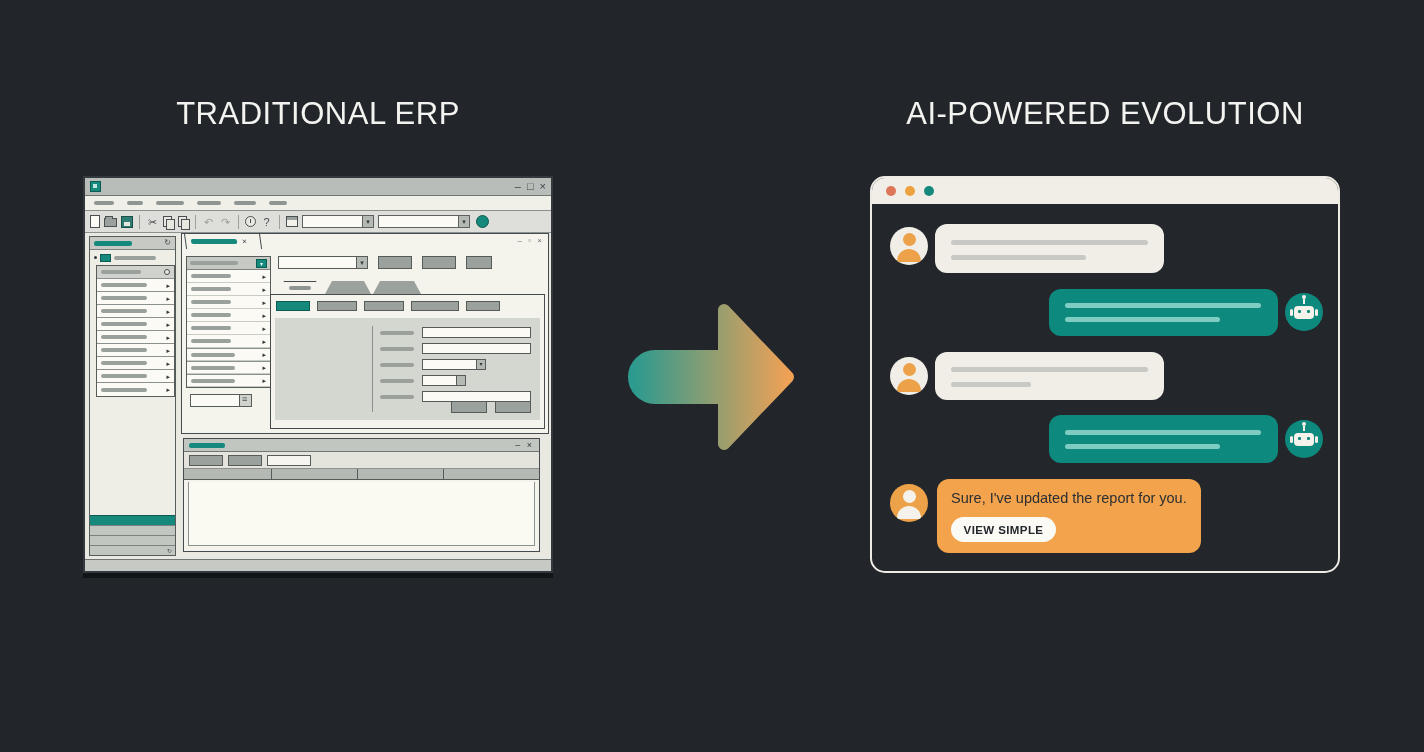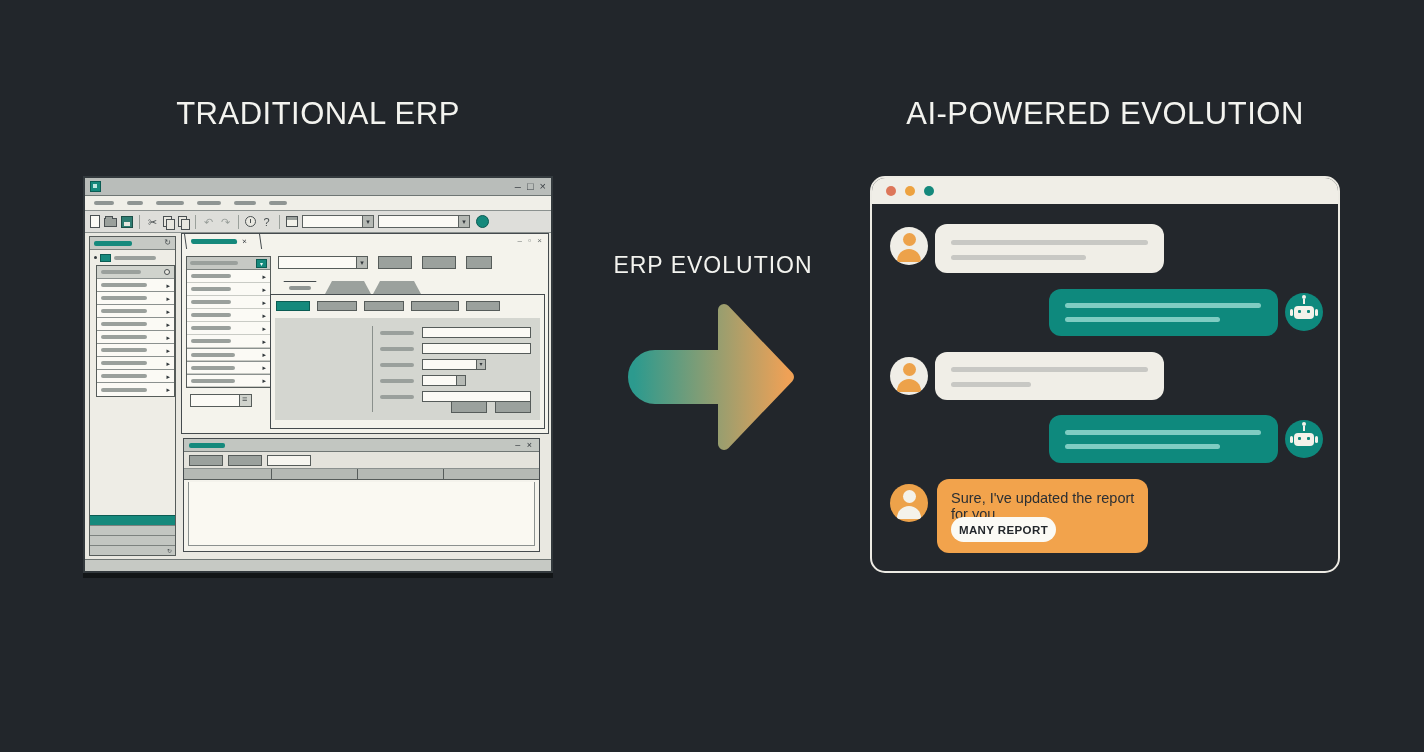--- a/index.html
+++ b/index.html
@@ -426,7 +426,6 @@
   </div>
 
 
-  <div class="center-label">ERP EVOLUTION</div>
   <div class="arrow-wrap">
     <svg width="170" height="160" viewBox="0 0 170 160">
       <defs>

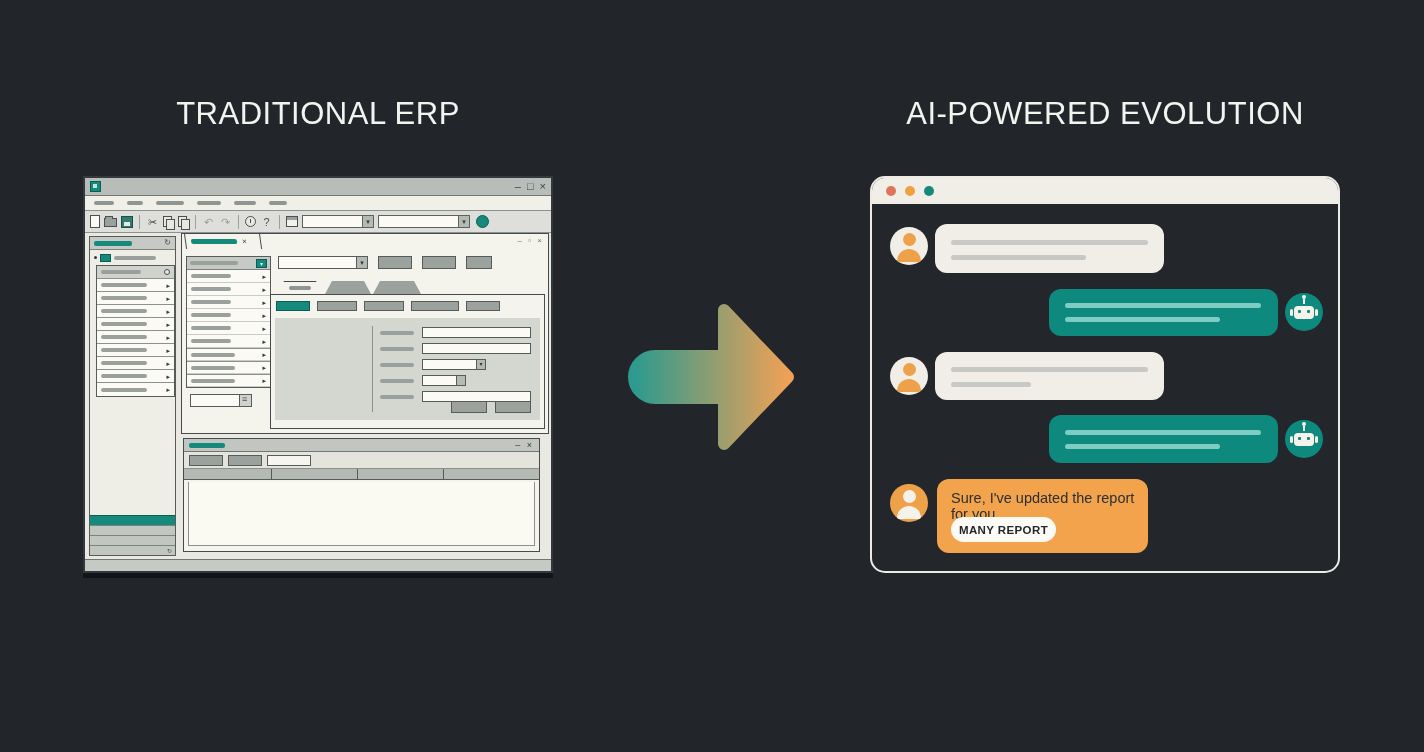--- a/index.html
+++ b/index.html
@@ -491,7 +491,7 @@
       <div class="p-head"></div>
       <div class="p-body"></div>
     </div>
-    <div class="bubble final" style="left:65px;top:301px;width:211px;height:74px">
+    <div class="bubble final" style="left:65px;top:301px;width:264px;height:74px">
       <div class="final-text">Sure, I've updated the report for you.</div>
       <div class="view-btn">MANY REPORT</div>
     </div>

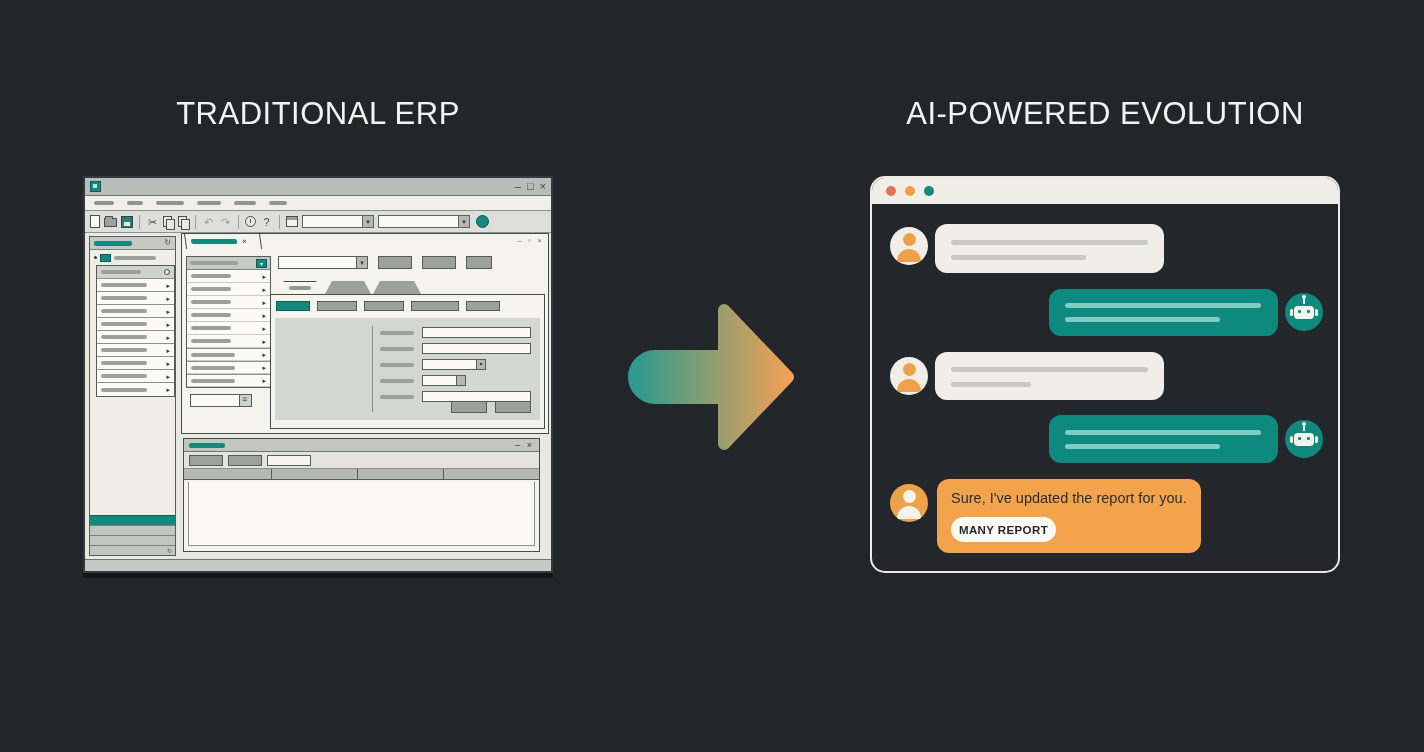--- a/index.html
+++ b/index.html
@@ -493,7 +493,7 @@
     </div>
     <div class="bubble final" style="left:65px;top:301px;width:264px;height:74px">
       <div class="final-text">Sure, I've updated the report for you.</div>
-      <div class="view-btn">MANY REPORT</div>
+      <div class="view-btn">VIEW SIMPLE</div>
     </div>
   </div>
 

